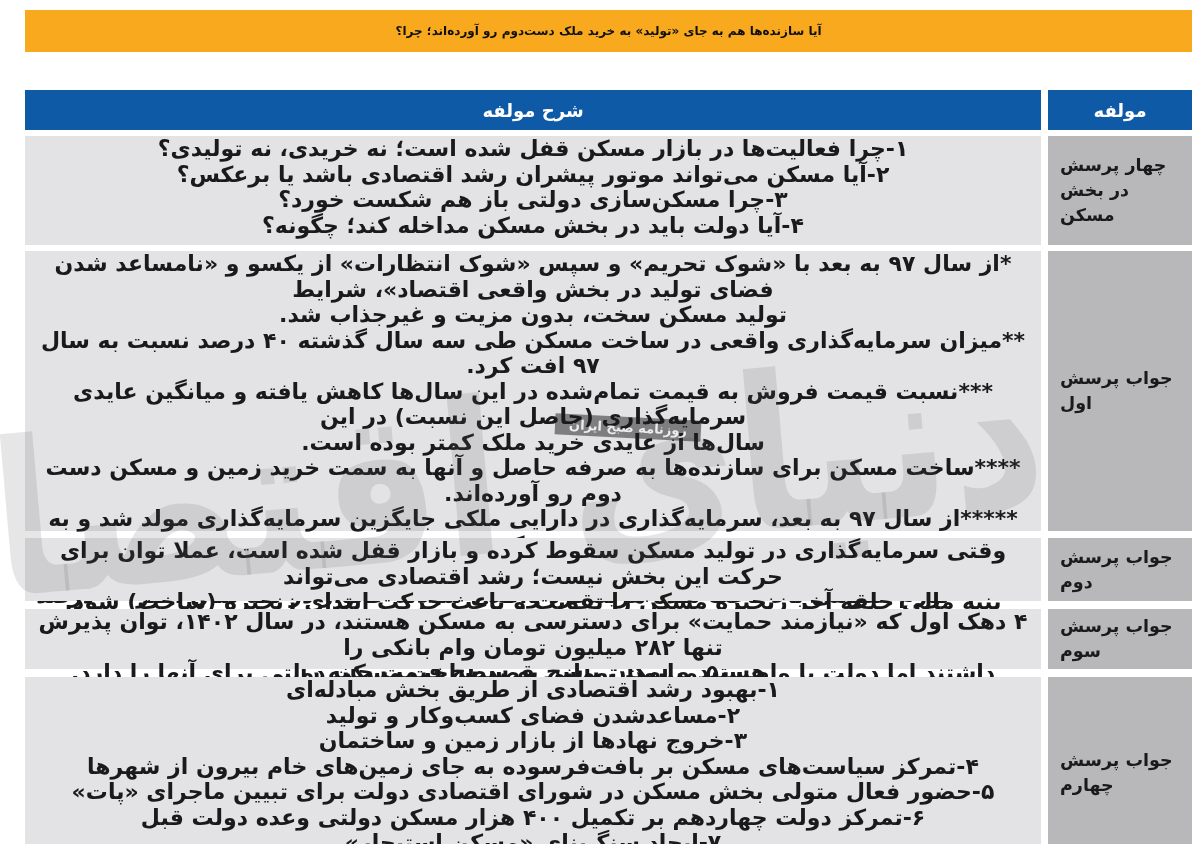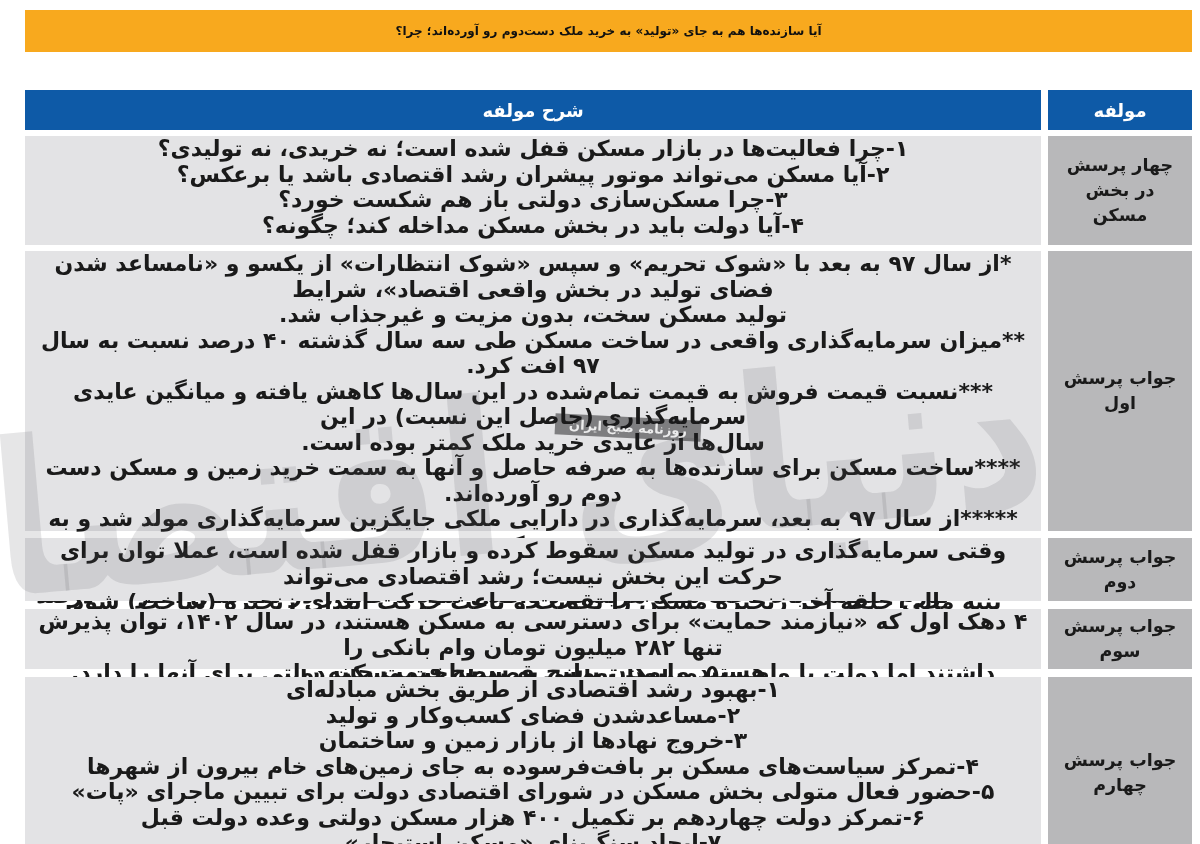--- a/index.html
+++ b/index.html
@@ -31,7 +31,7 @@
     padding:0 10px;box-sizing:border-box;
   }
   .label{
-    background:#B8B8BA;display:flex;align-items:center;justify-content:center;text-align:center;
+    background:#B8B8BA;display:flex;align-items:center;justify-content:center;text-align:left;
     color:#1a1a1a;font-size:17.5px;font-weight:bold;line-height:25px;padding:0 12px;box-sizing:border-box;
   }
   .line,.label-text{position:relative;z-index:3;}

